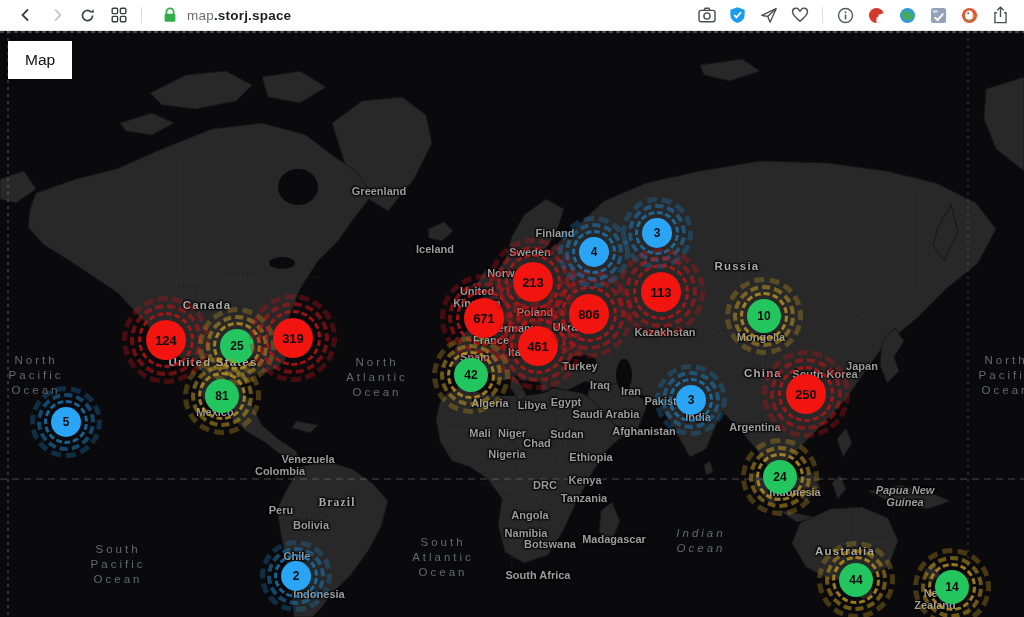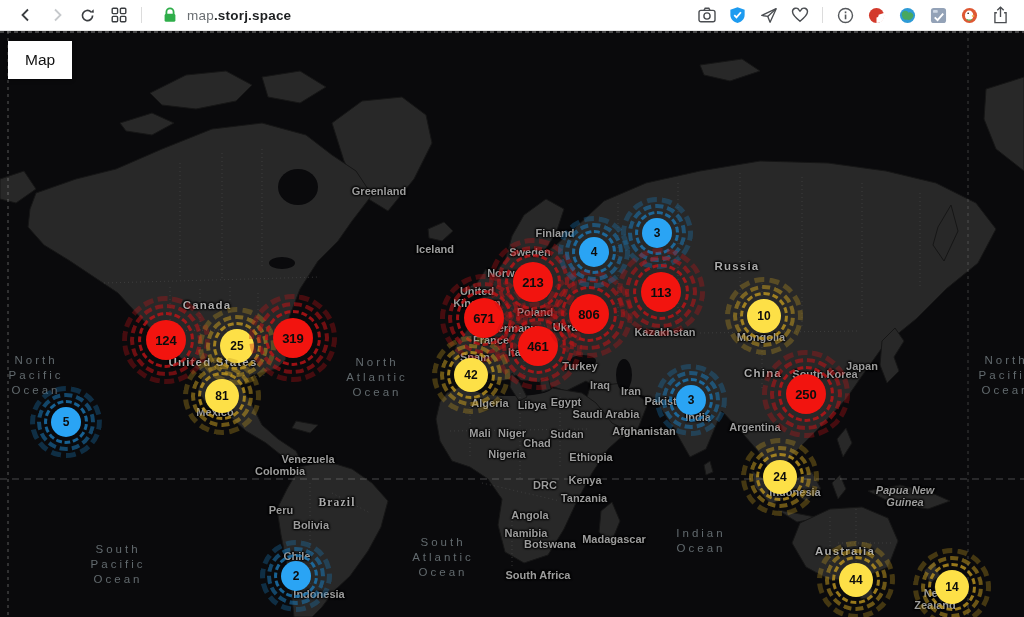--- a/index.html
+++ b/index.html
@@ -48,7 +48,7 @@
   .lg .r1{width:56px;height:56px}.lg .r2{width:72px;height:72px}.lg .r3{width:88px;height:88px}
   .red .core{background:#f2140f;}
   .red .ring{border-color:#c01316;}
-  .yellow .core{background:#fde047;}
+  .yellow .core{background:#22c55e;}
   .yellow .ring{border-color:#bd951f;}
   .blue .core{background:#2aa4f4;}
   .blue .ring{border-color:#1b77b5;}

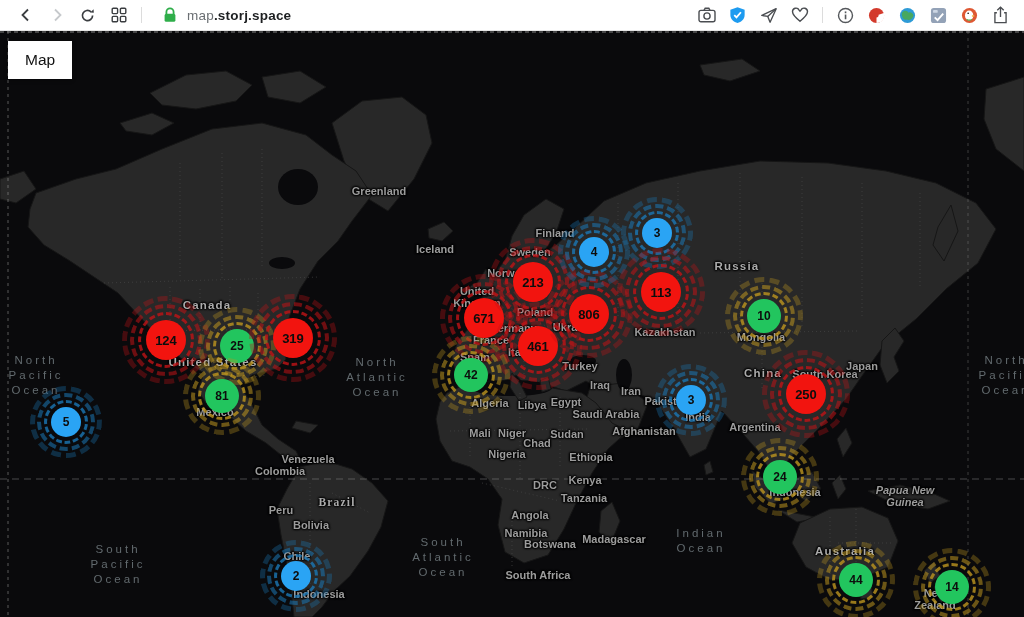--- a/index.html
+++ b/index.html
@@ -276,7 +276,7 @@
     <div class="olabel" style="left: 443px; top: 526px;">South
 Atlantic
 Ocean</div>
-    <div class="olabel" style="left: 701px; top: 510px;">Indian
+    <div class="olabel" style="left: 701px; top: 510px; font-style: italic;">Indian
 Ocean</div>
     <div class="olabel" style="left: 1006px; top: 344px;">North
 Pacific

